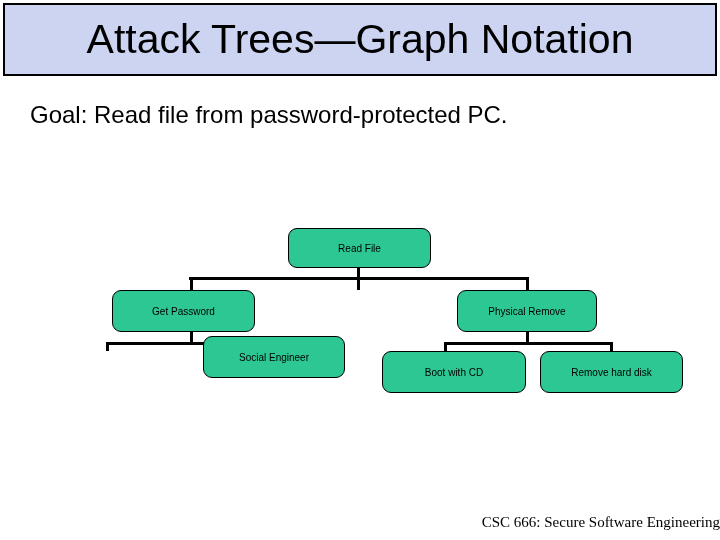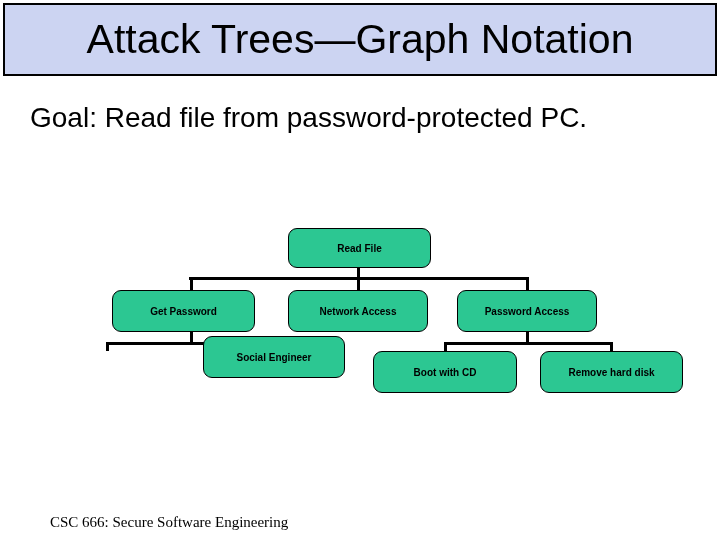--- a/index.html
+++ b/index.html
@@ -39,7 +39,7 @@
   .goal-text {
     position: absolute;
     left: 30px; top: 101px;
-    font-size: 28px;
+    font-size: 24px;
     line-height: 1.2;
     white-space: nowrap;
   }

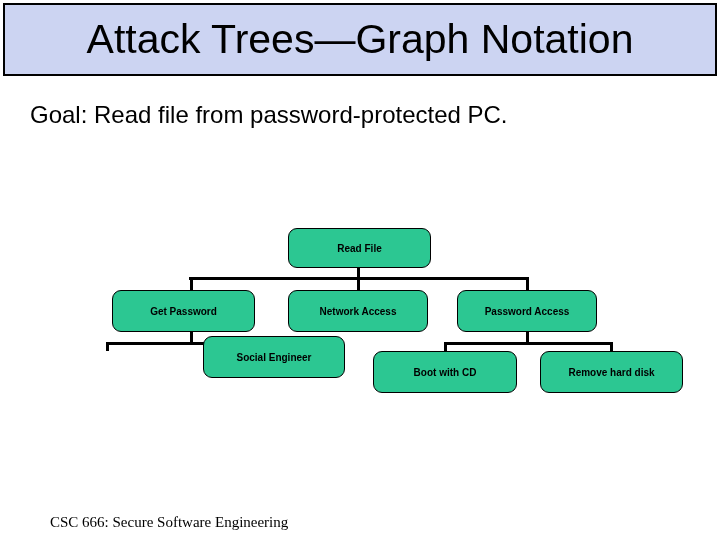--- a/index.html
+++ b/index.html
@@ -62,7 +62,6 @@
     font-size: 10px;
     text-align: center;
     white-space: nowrap;
-    font-weight: bold;
   }
   .conn {
     position: absolute;

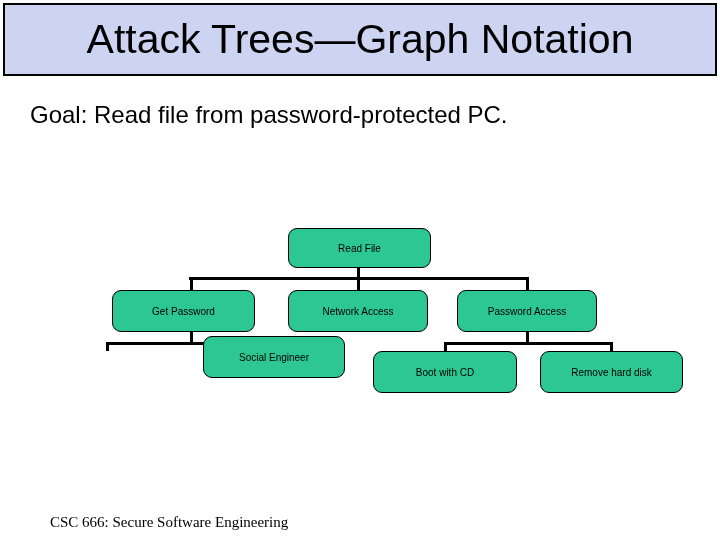--- a/index.html
+++ b/index.html
@@ -113,9 +113,6 @@
       <span class="node-label">Get Password</span>
     </div>
 
-    <div class="node" style="left:288px; top:290px; width:140px; height:42px;">
-      <span class="node-label">Network Access</span>
-    </div>
 
     <div class="node" style="left:457px; top:290px; width:140px; height:42px;">
       <span class="node-label">Password Access</span>

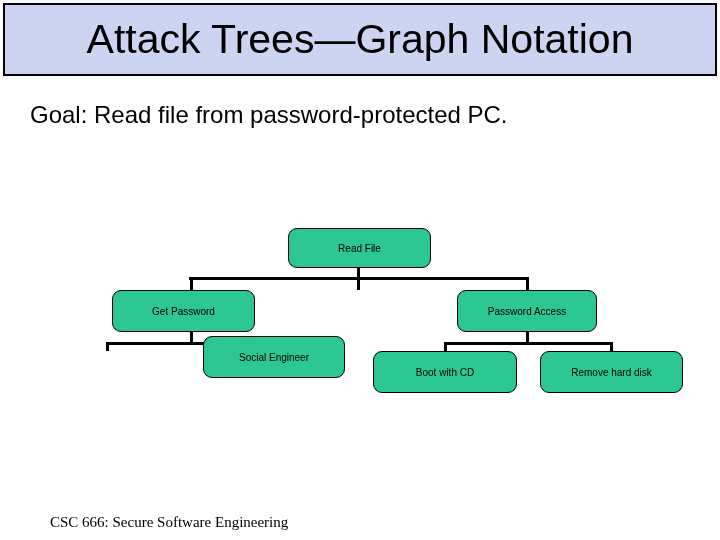--- a/index.html
+++ b/index.html
@@ -115,7 +115,7 @@
 
 
     <div class="node" style="left:457px; top:290px; width:140px; height:42px;">
-      <span class="node-label">Password Access</span>
+      <span class="node-label">Physical Remove</span>
     </div>
 
 

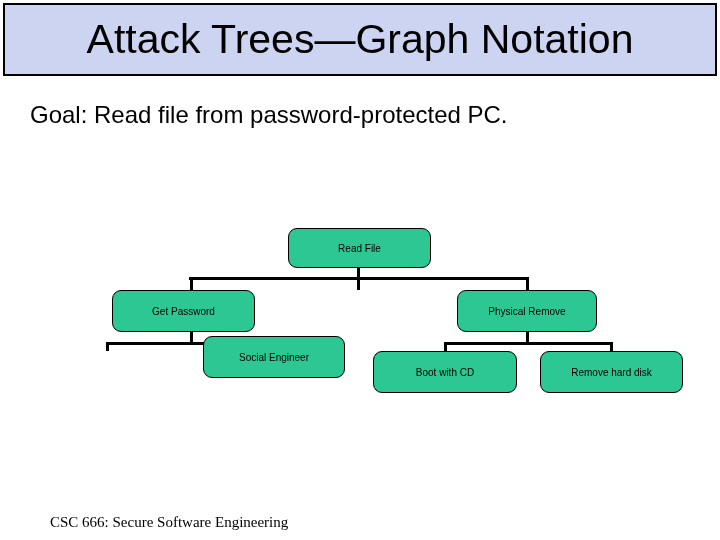--- a/index.html
+++ b/index.html
@@ -123,7 +123,7 @@
       <span class="node-label">Social Engineer</span>
     </div>
 
-    <div class="node" style="left:373px; top:351px; width:144px; height:42px;">
+    <div class="node" style="left:382px; top:351px; width:144px; height:42px;">
       <span class="node-label">Boot with CD</span>
     </div>
 

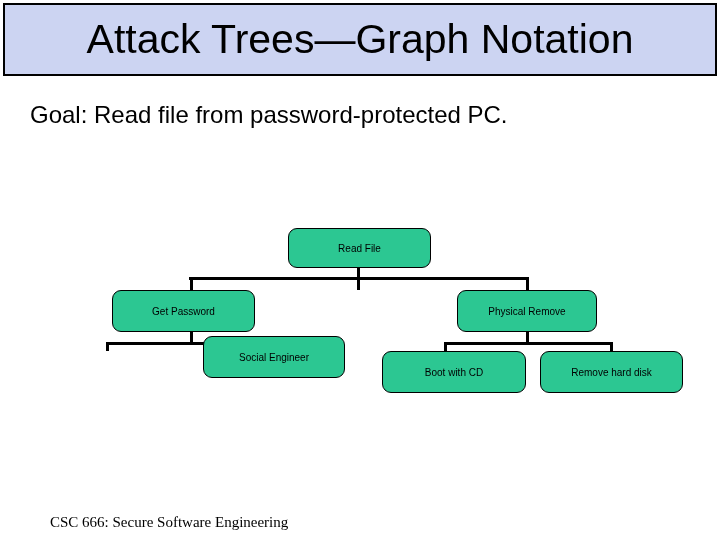--- a/index.html
+++ b/index.html
@@ -71,7 +71,7 @@
     position: absolute;
     left: 50px; top: 514px;
     width: 670px;
-    text-align: left;
+    text-align: right;
     font-family: "Liberation Serif", serif;
     font-size: 15px;
     white-space: nowrap;

